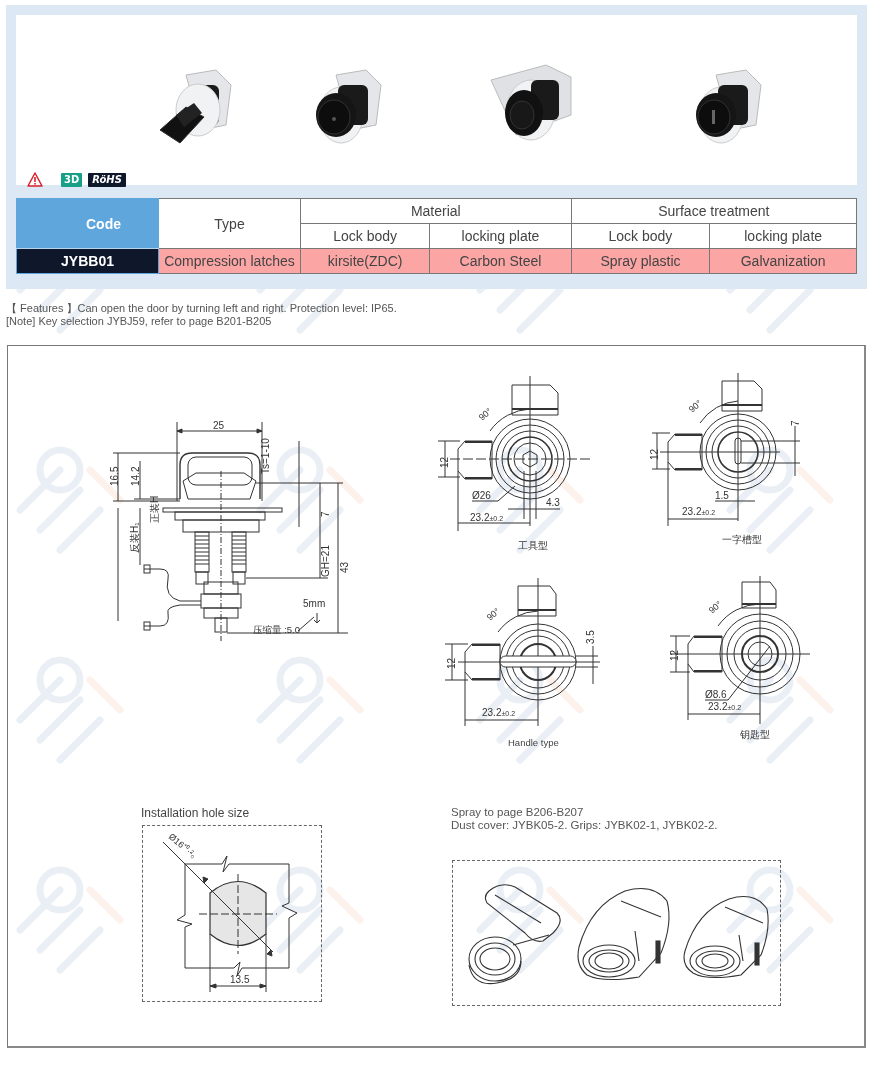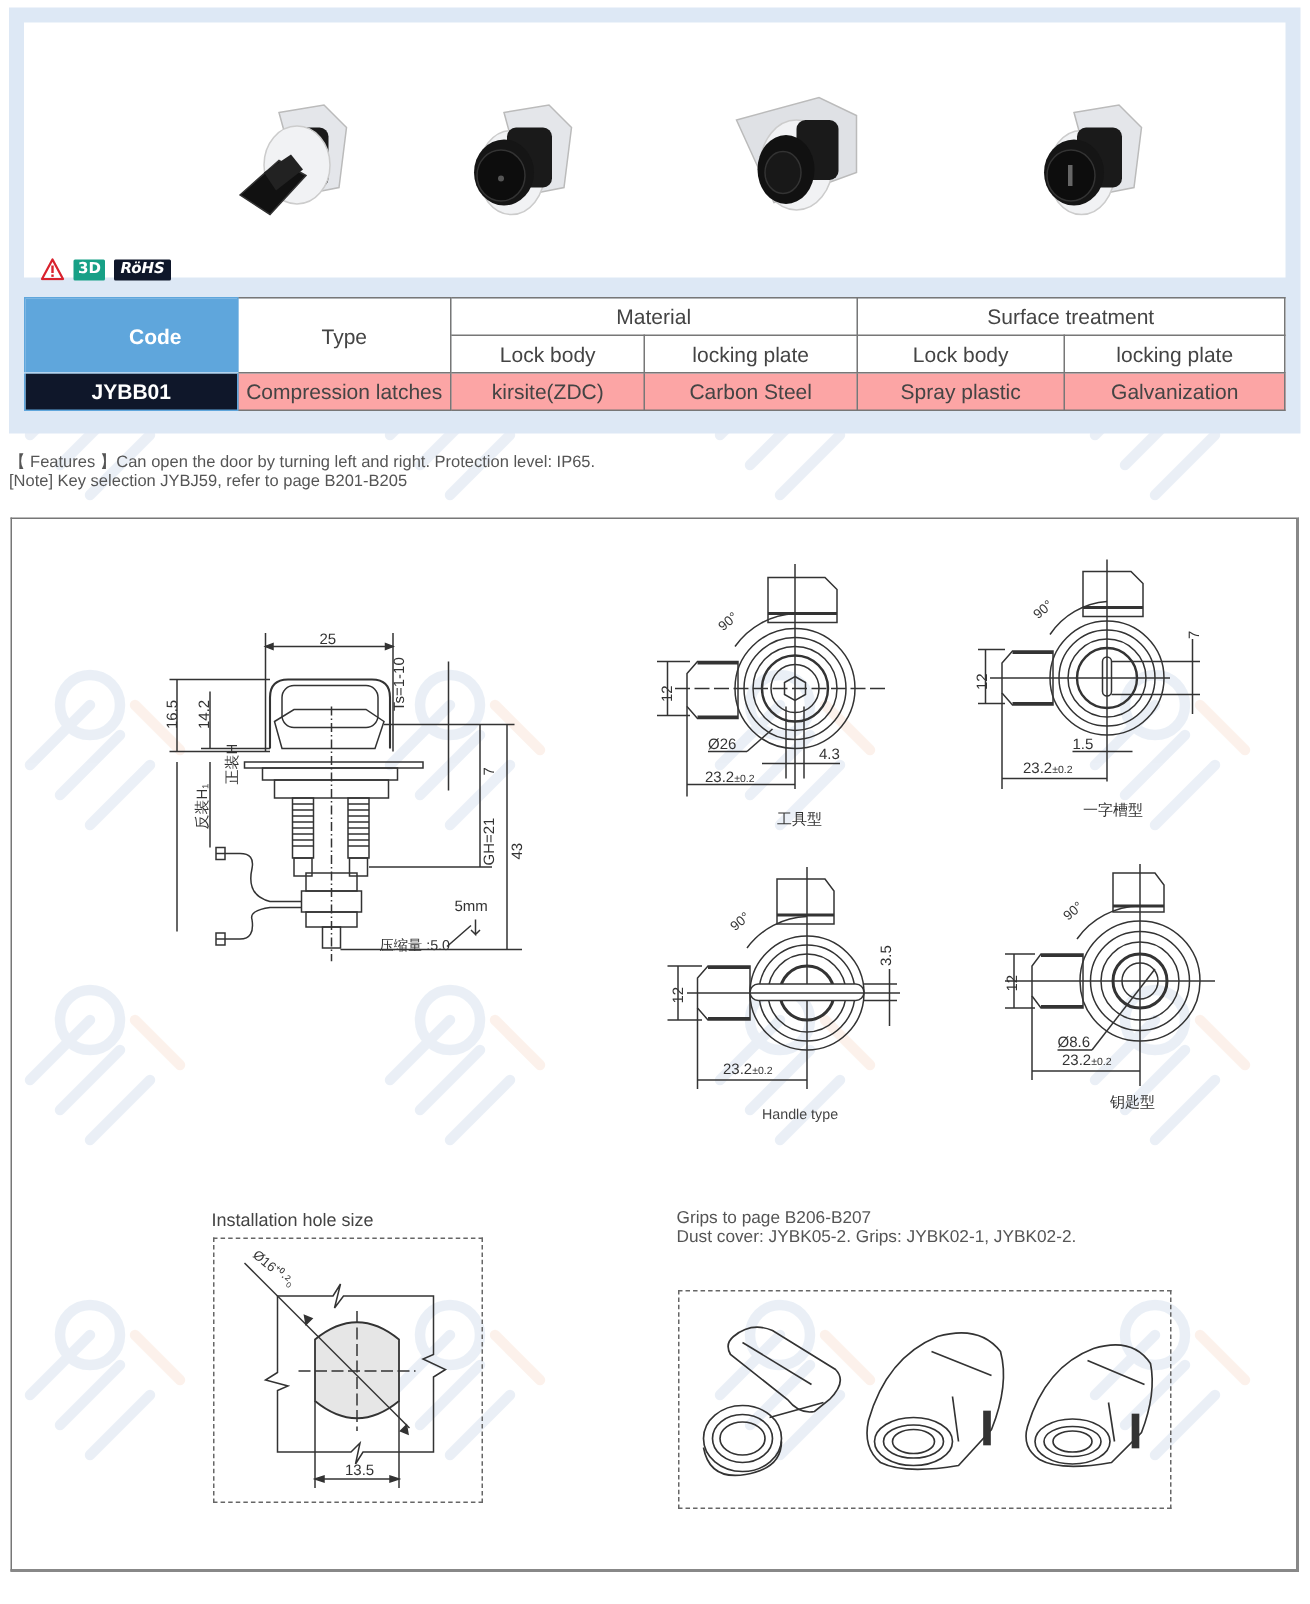--- a/index.html
+++ b/index.html
@@ -17,7 +17,7 @@
   }
   .product { position: absolute; top: 40px; width: 100px; height: 100px; }
   .badges { position: absolute; left: 11px; top: 157px; display: flex; gap: 6px; align-items: center; }
-  .badge-3d { background: #17a086; color: #fff; font-size: 10px; font-weight: bold; padding: 1px 3px; border-radius: 1px; line-height: 12px; }
+  .badge-3d { background: #17a086; color: #fff; font-size: 10px; font-weight: bold; padding: 1px 3px; border-radius: 1px; line-height: 12px; margin-left: 12px; }
   .badge-rohs { background: #0f172a; color: #fff; font-size: 10px; font-weight: bold; font-style: italic; padding: 1px 4px; border-radius: 1px; line-height: 12px; }
 
   table.spec {

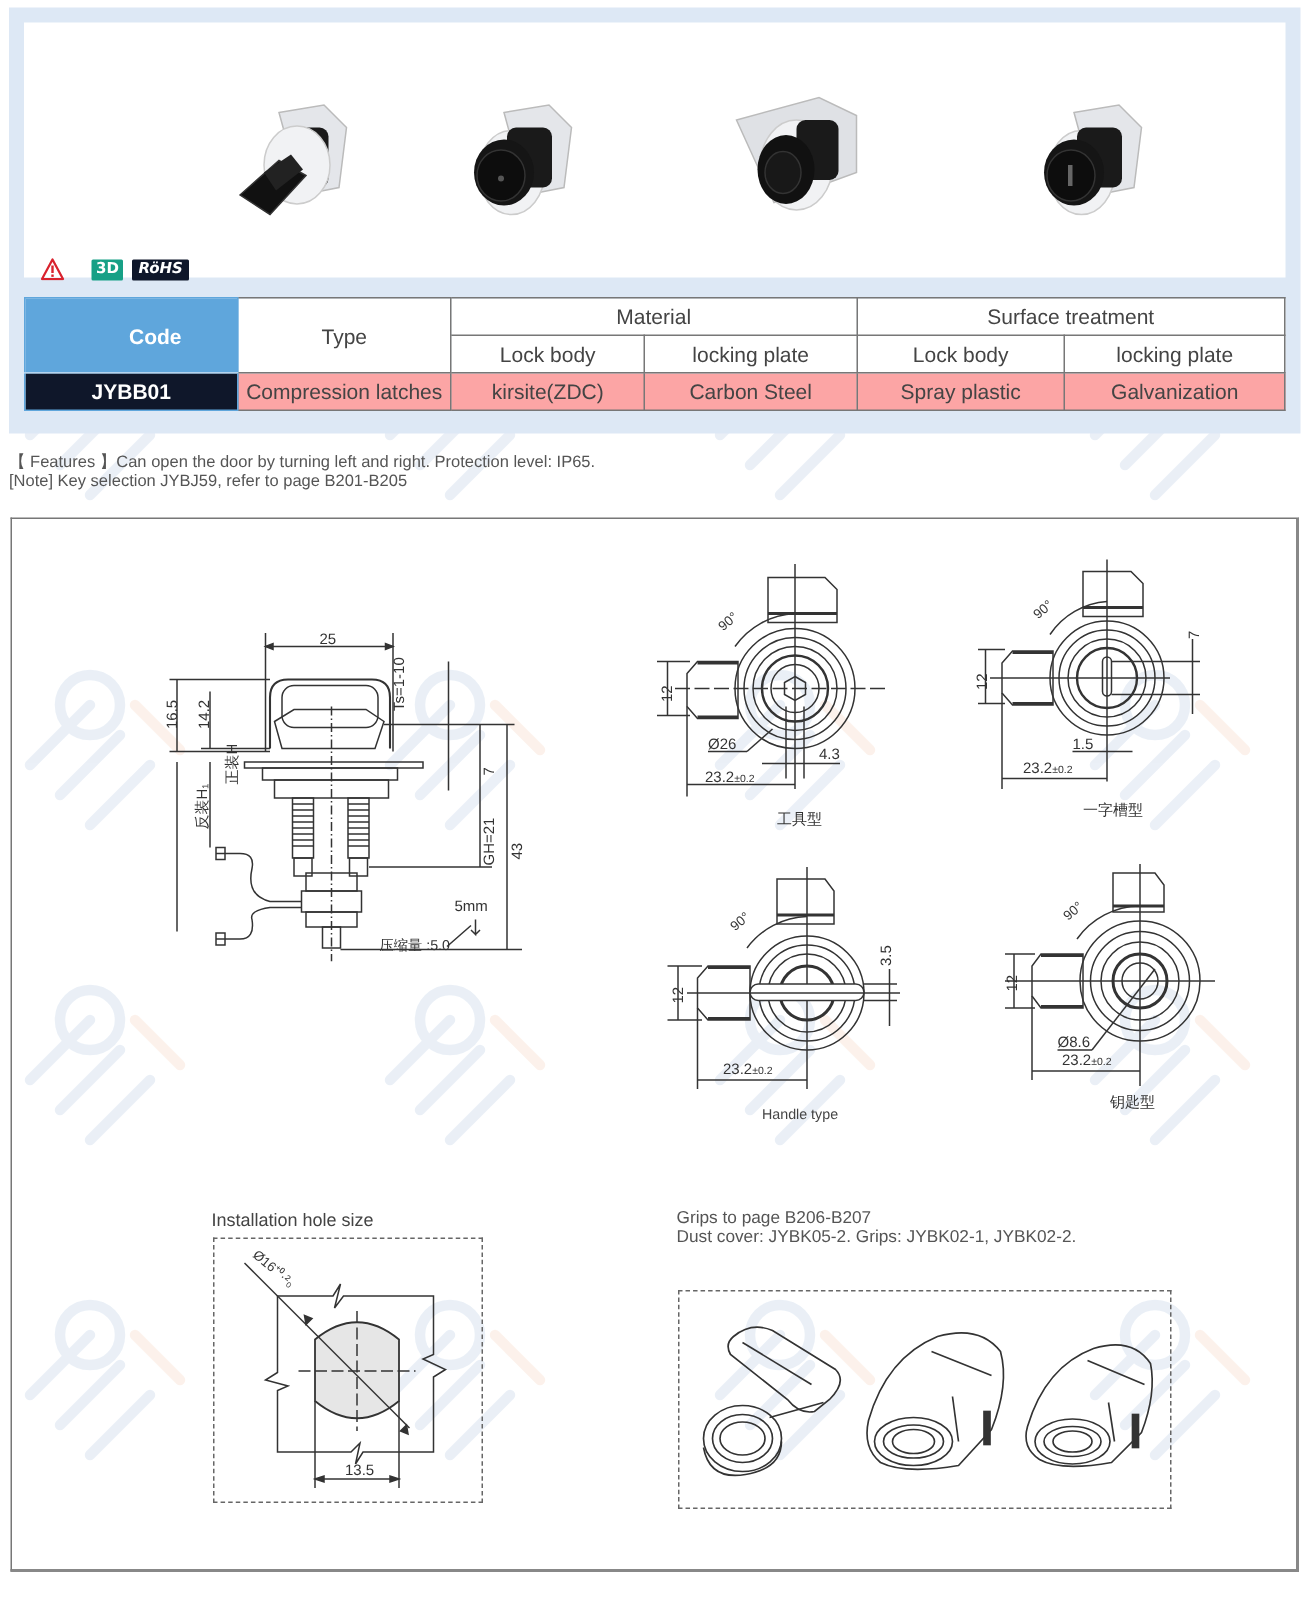--- a/index.html
+++ b/index.html
@@ -353,7 +353,7 @@
   </div>
 
   <div class="note">
-    <div>Grips to page B206-B207</div>
+    <div>Spray to page B206-B207</div>
     <div>Dust cover: JYBK05-2. Grips: JYBK02-1, JYBK02-2.</div>
   </div>
   <div class="dash-box" style="left:444px; top:514px; width:329px; height:146px;">

